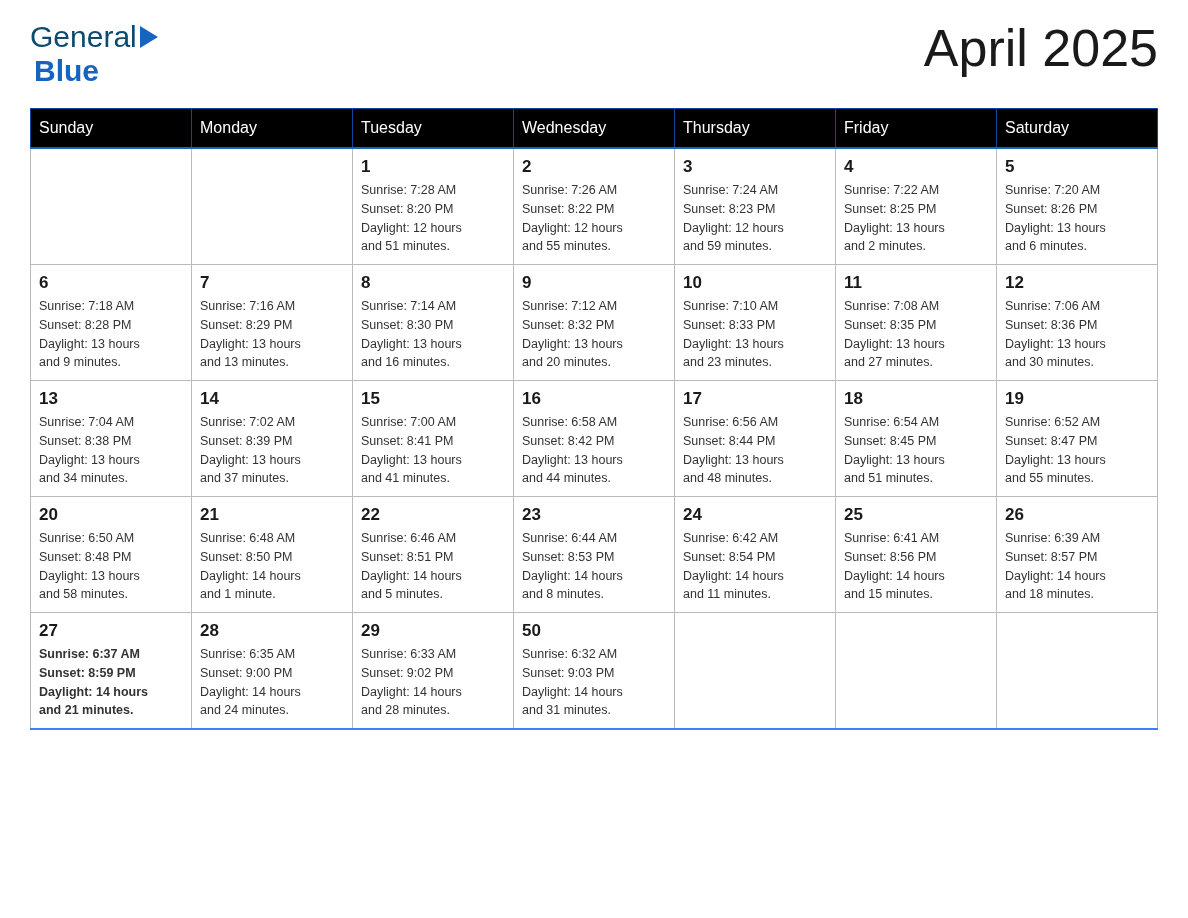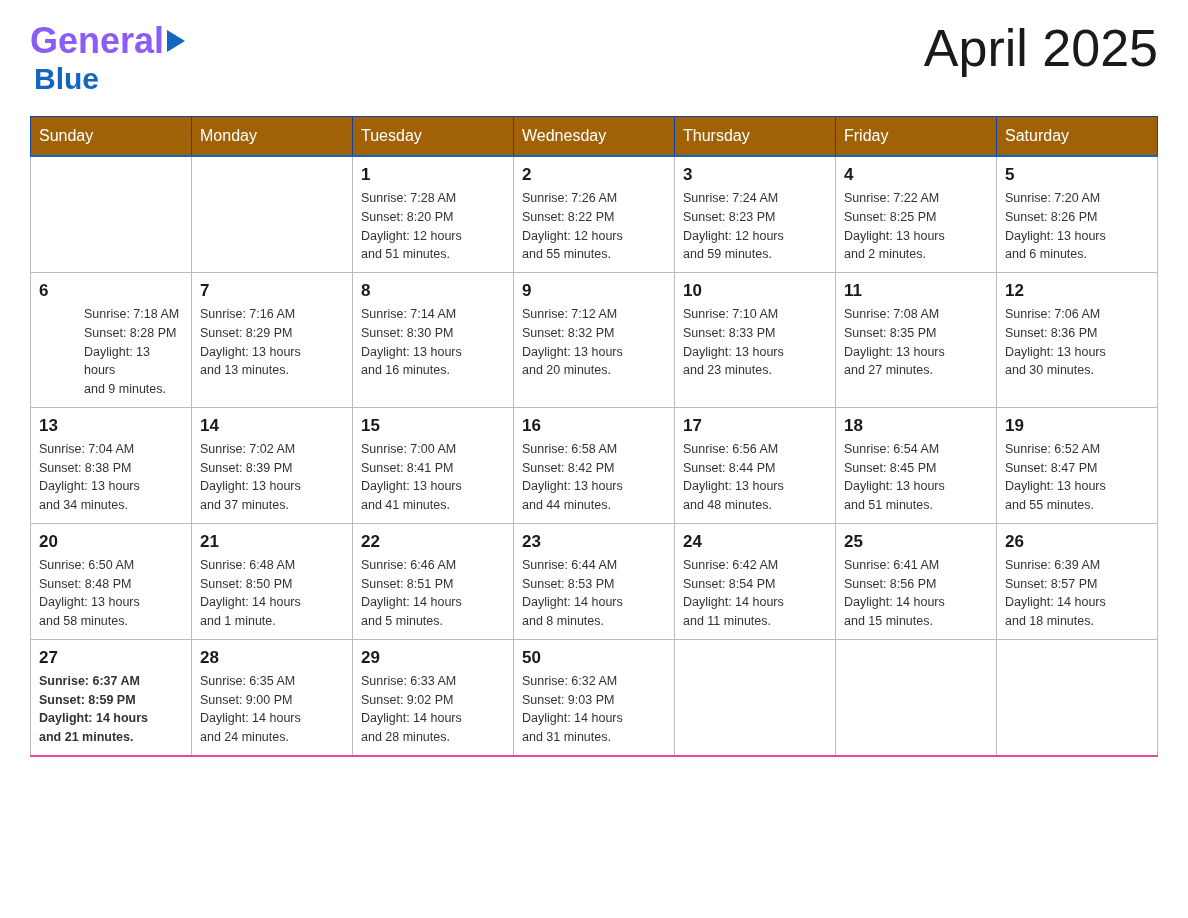--- a/index.html
+++ b/index.html
@@ -100,7 +100,7 @@
 <div class="header">
   <div class="logo-wrapper">
     <div class="logo-line1">
-      <span style="color:#8b5cf6;font-size:36px;font-weight:bold;">General</span>
+      <span style="color:#0c4a6e;font-size:30px;font-weight:normal;">General</span>
       <span class="logo-arrow"></span>
     </div>
     <div>

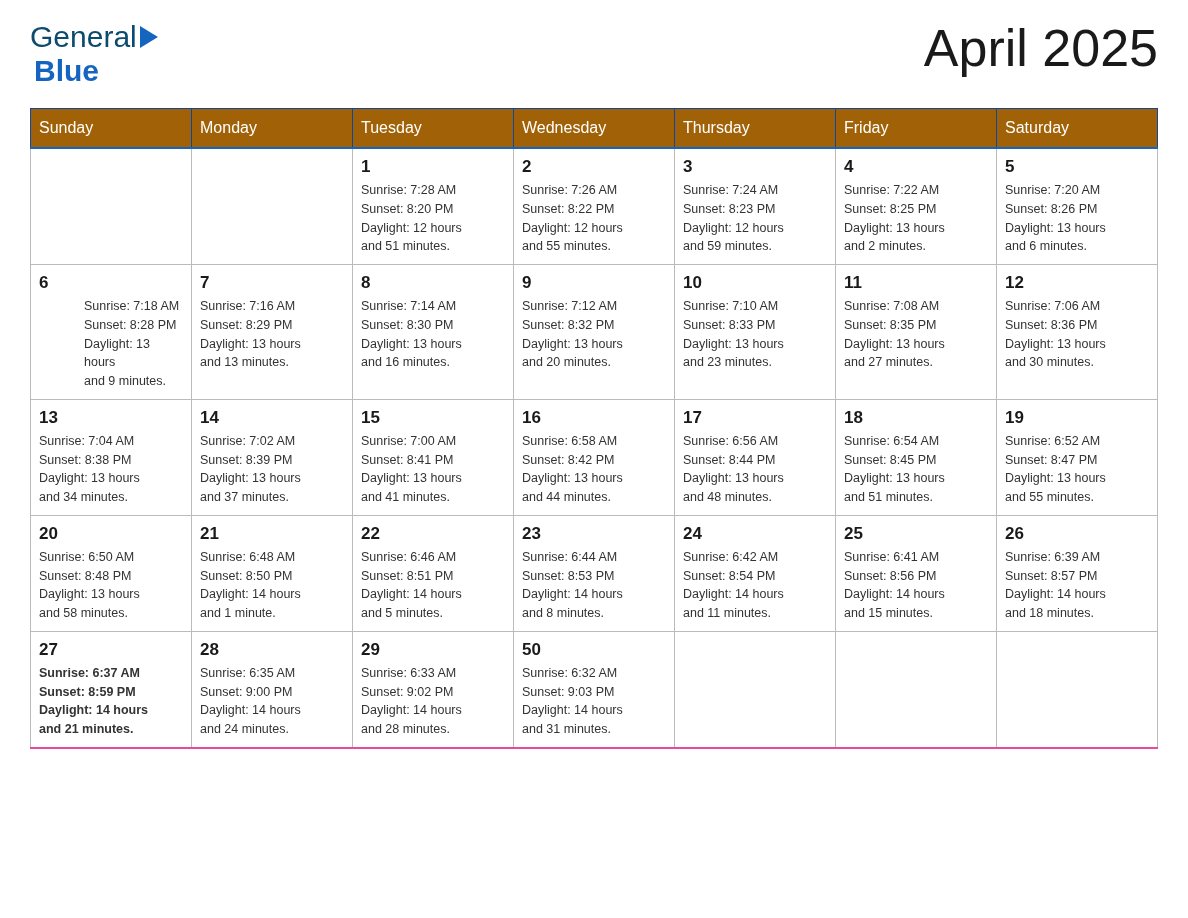--- a/index.html
+++ b/index.html
@@ -36,7 +36,7 @@
       table-layout: fixed;
     }
     .calendar thead tr th {
-      background-color: #a16207;
+      background-color: #000000;
       color: white;
       padding: 10px 8px;
       font-size: 16px;

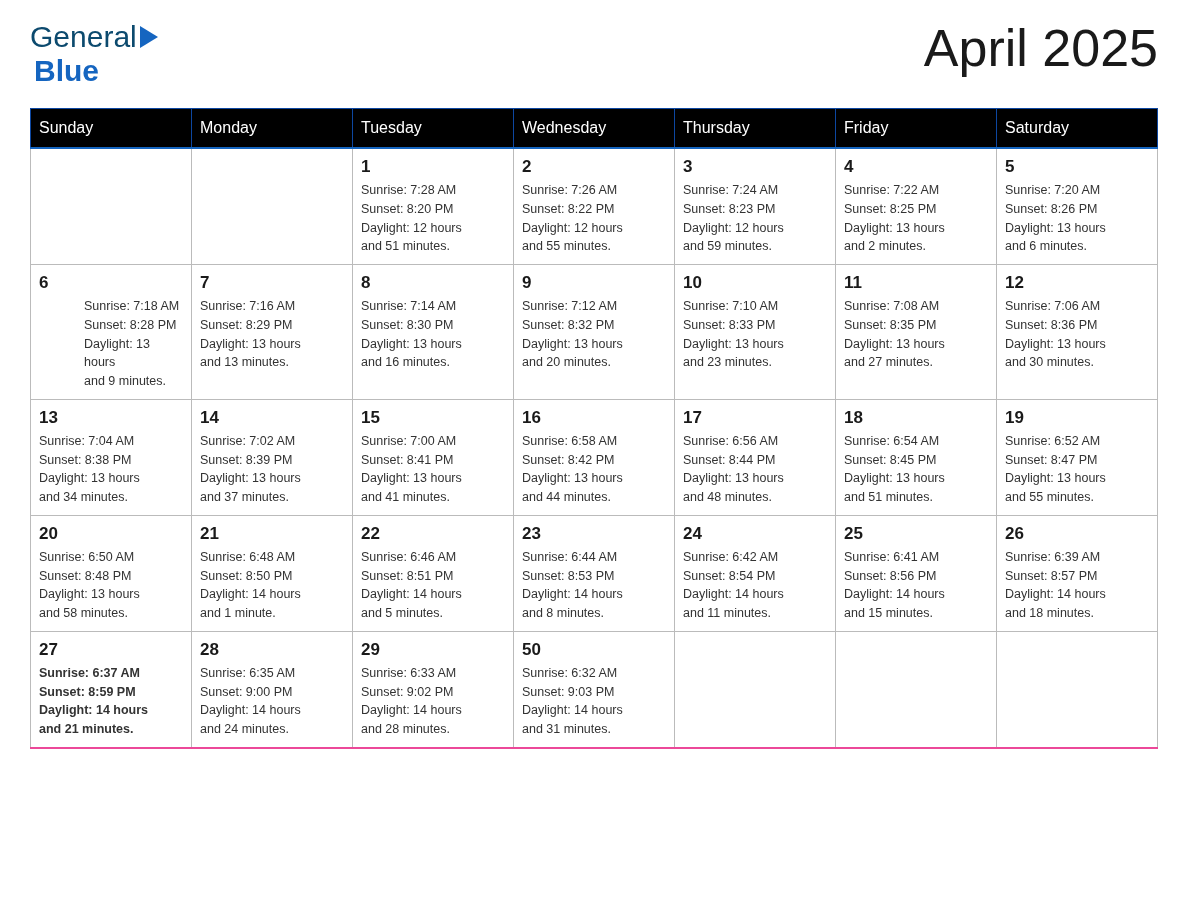--- a/index.html
+++ b/index.html
@@ -167,7 +167,7 @@
       <tr>
         <td>
           <div class="day-number">6</div>
-          <div class="day-info" style="white-space: pre-line; margin-left: 45px;">Sunrise: 7:18 AM
+          <div class="day-info" style="white-space: pre-line;">Sunrise: 7:18 AM
 Sunset: 8:28 PM
 Daylight: 13 hours
 and 9 minutes.</div>

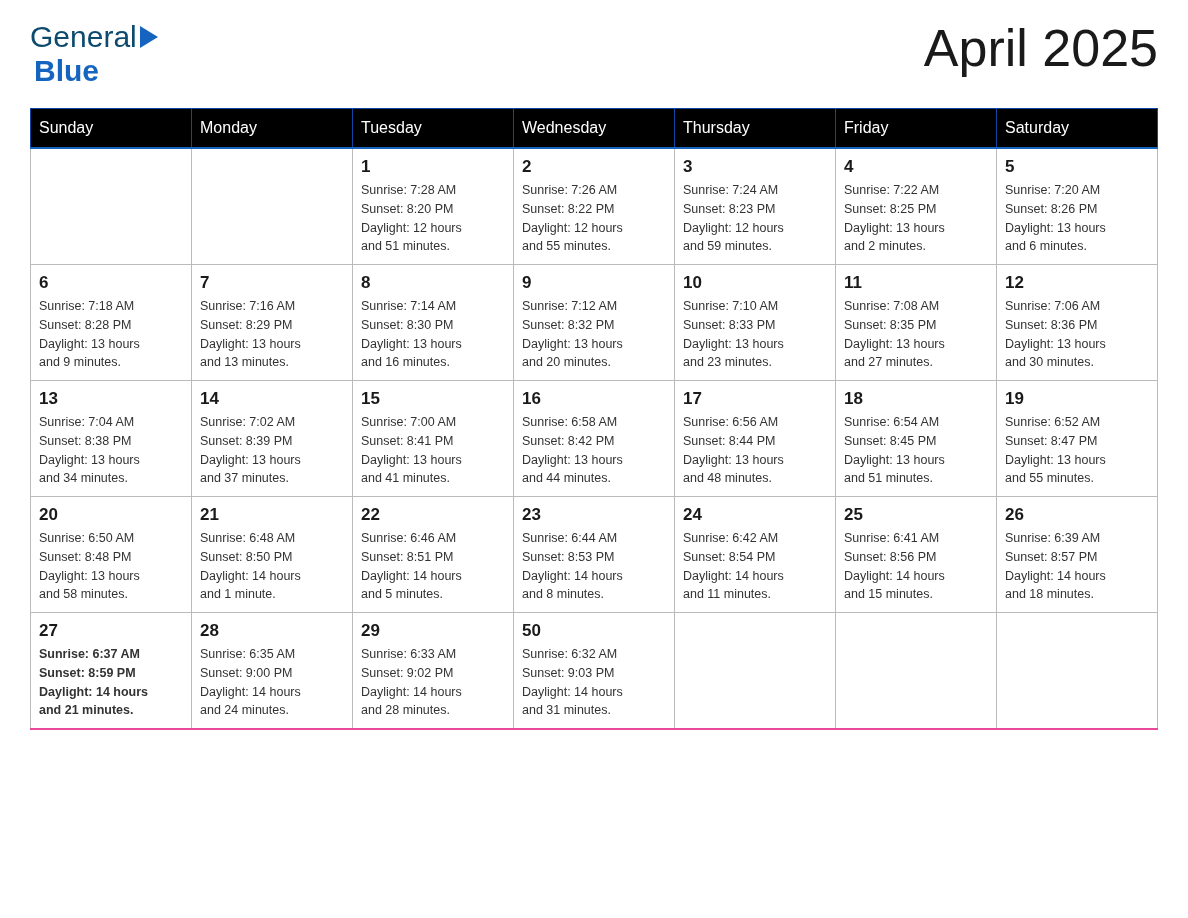--- a/index.html
+++ b/index.html
@@ -67,7 +67,7 @@
       color: #333;
     }
     .calendar tbody tr:last-child td {
-      border-bottom: 2px solid #ec4899;
+      border-bottom: 2px solid #3b82f6;
     }
     .calendar tbody tr:first-child td {
       border-top: 2px solid #1565c0;

